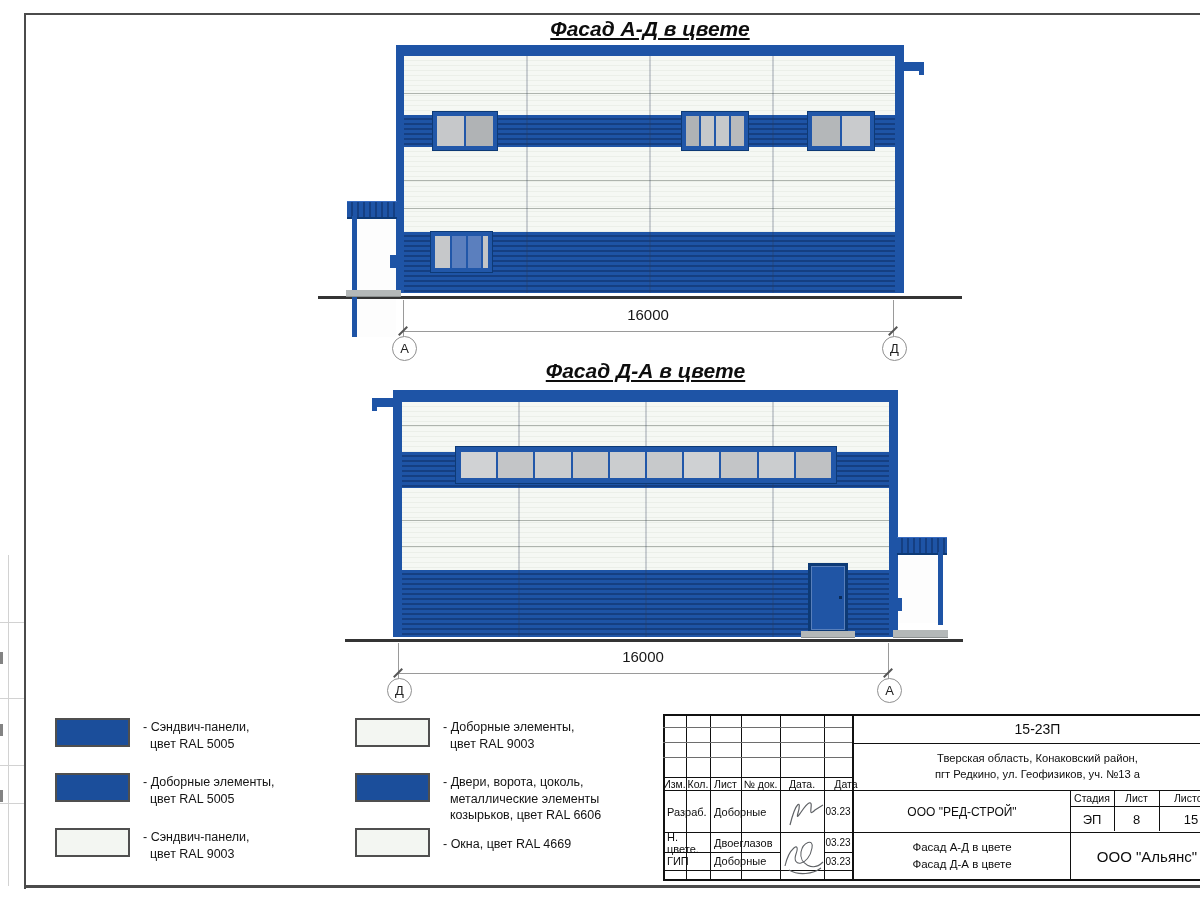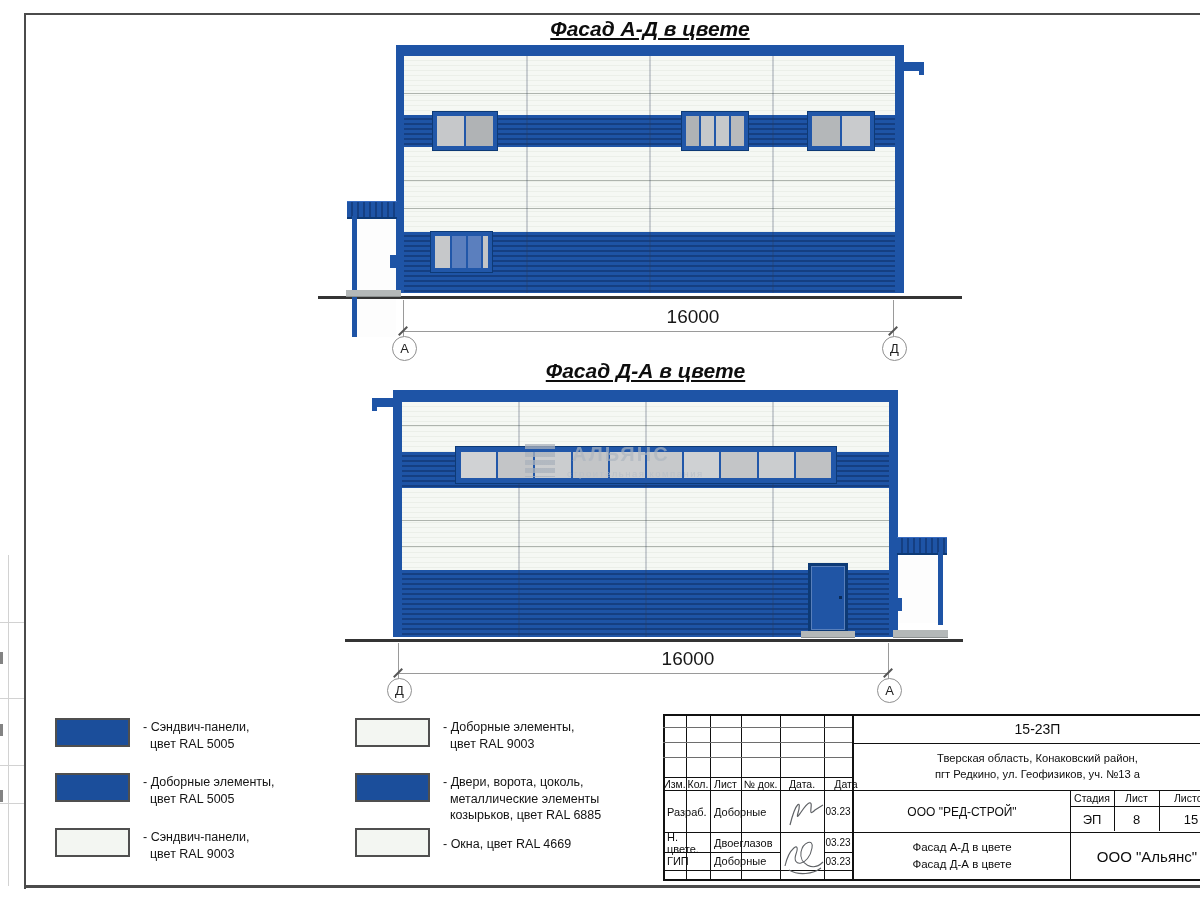--- a/index.html
+++ b/index.html
@@ -21,7 +21,7 @@
   .ext{width:1px;background:#9a9a9a;}
   .dim{height:1px;background:#9a9a9a;}
   .tick{width:12px;height:2px;background:#555;transform:rotate(-45deg);}
-  .dimtxt{font-size:19px;text-align:center;color:#161616;margin-left:45px;}
+  .dimtxt{font-size:15px;text-align:center;color:#161616;}
   .axis{width:23px;height:23px;border:1px solid #8f8f8f;border-radius:50%;background:#fff;
         display:flex;align-items:center;justify-content:center;font-size:13px;color:#222;z-index:2;}
   .ftitle{font-size:21px;font-weight:bold;font-style:italic;text-align:center;text-decoration:underline;color:#0d0d0d;}

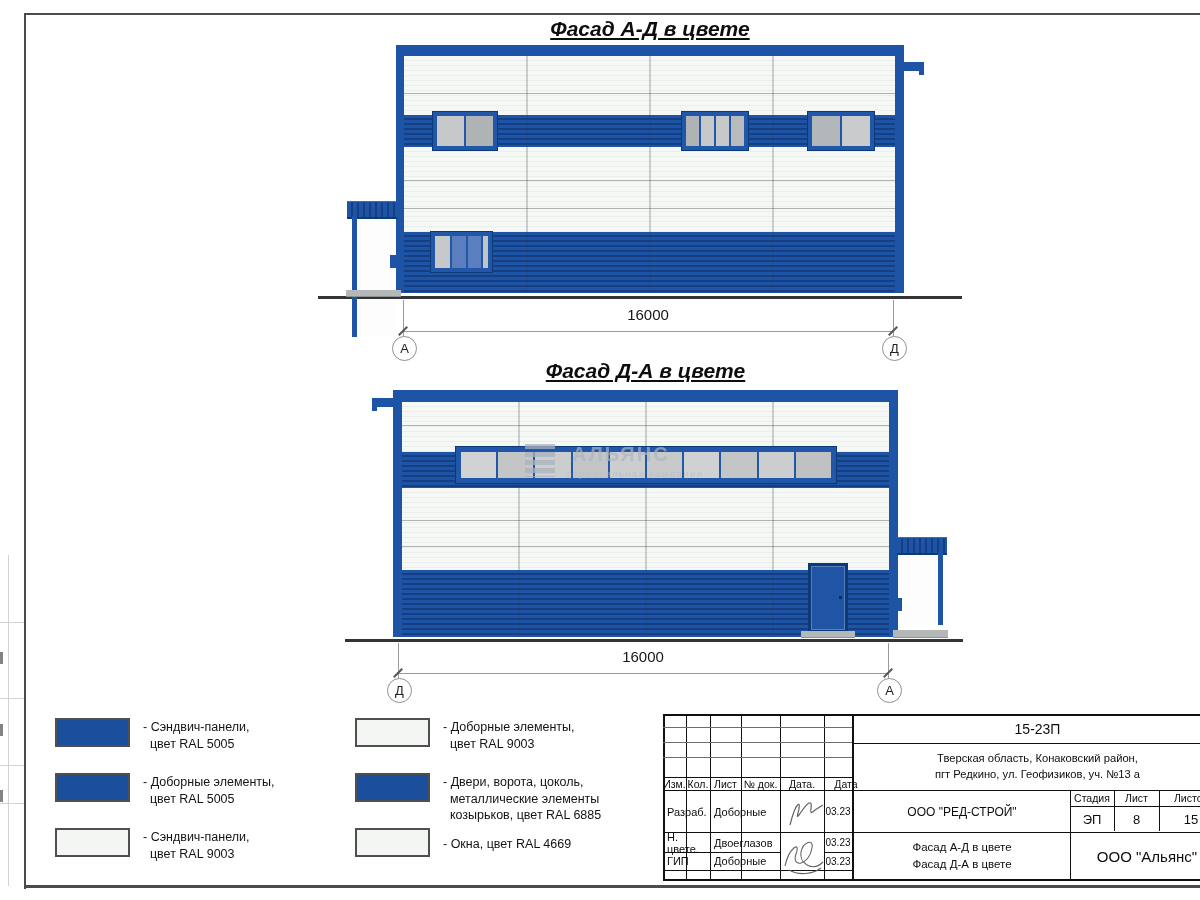--- a/index.html
+++ b/index.html
@@ -174,11 +174,6 @@
     <div class="a blue-flat" style="left:-21px;top:8px;width:5px;height:13px"></div>
   </div>
 
-  <div class="a" style="left:523px;top:442px;width:240px;height:40px;z-index:6">
-    <div class="a wm-logo" style="left:2px;top:2px;width:30px;height:33px"></div>
-    <div class="a wm-big" style="left:49px;top:1px">АЛЬЯНС</div>
-    <div class="a wm-small" style="left:44px;top:26px">строительная компания</div>
-  </div>
 
   <div class="a ground" style="left:345px;top:639px;width:618px"></div>
 

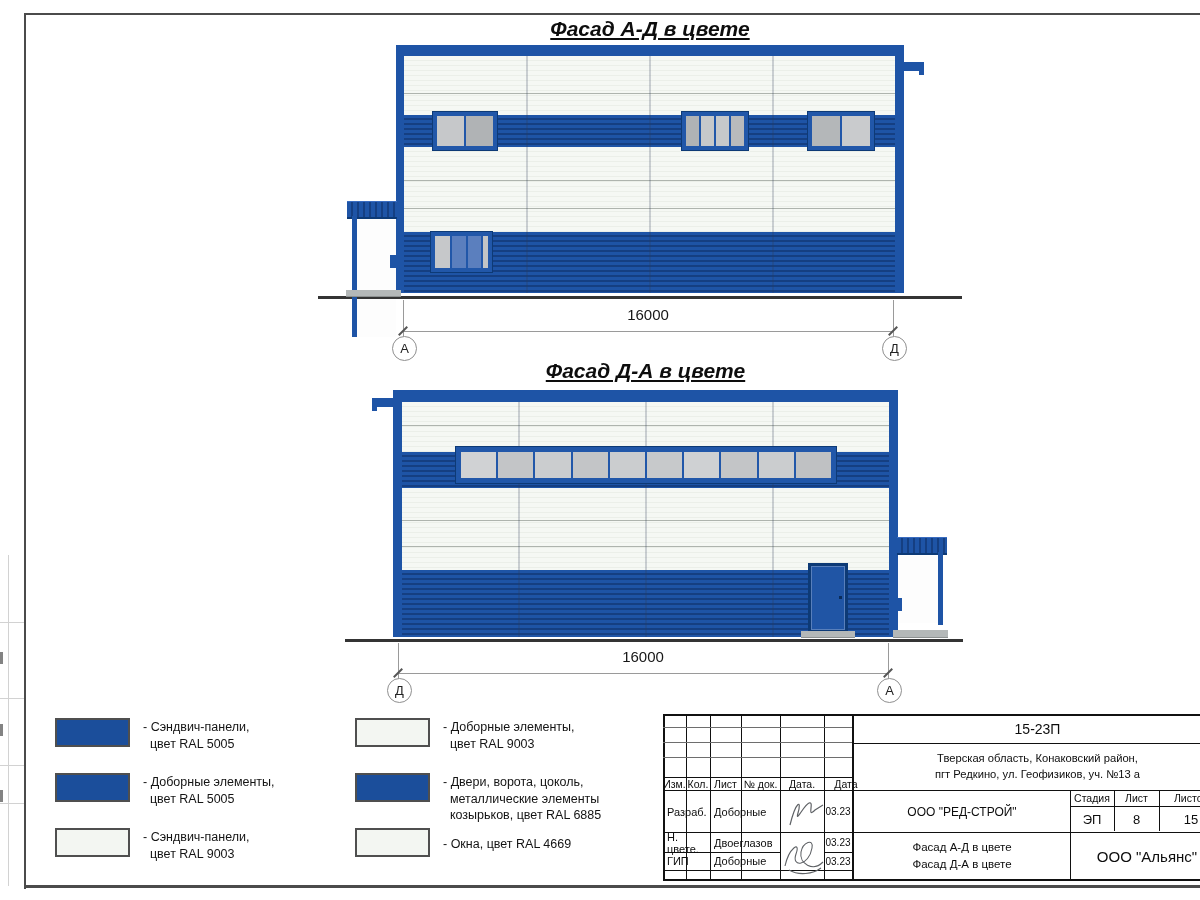--- a/index.html
+++ b/index.html
@@ -202,7 +202,7 @@
     <div class="a sw sw-blue" style="left:355px;top:773px"></div>
     <div class="a lg-label" style="left:443px;top:774px;width:210px">- Двери, ворота, цоколь,
   металлические элементы
-  козырьков, цвет RAL 6885</div>
+  козырьков, цвет RAL 6606</div>
     <div class="a sw sw-white" style="left:355px;top:828px"></div>
     <div class="a lg-label" style="left:443px;top:836px;width:200px">- Окна, цвет RAL 4669</div>
   </div>

